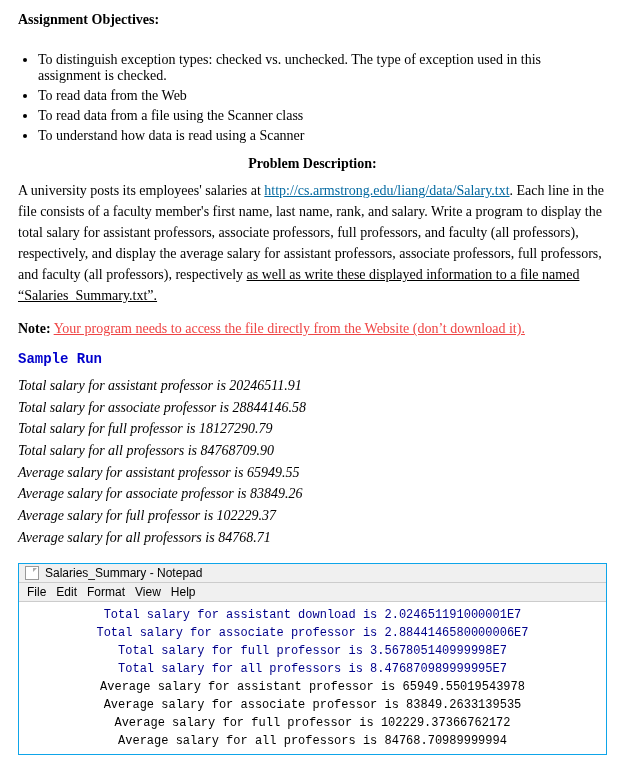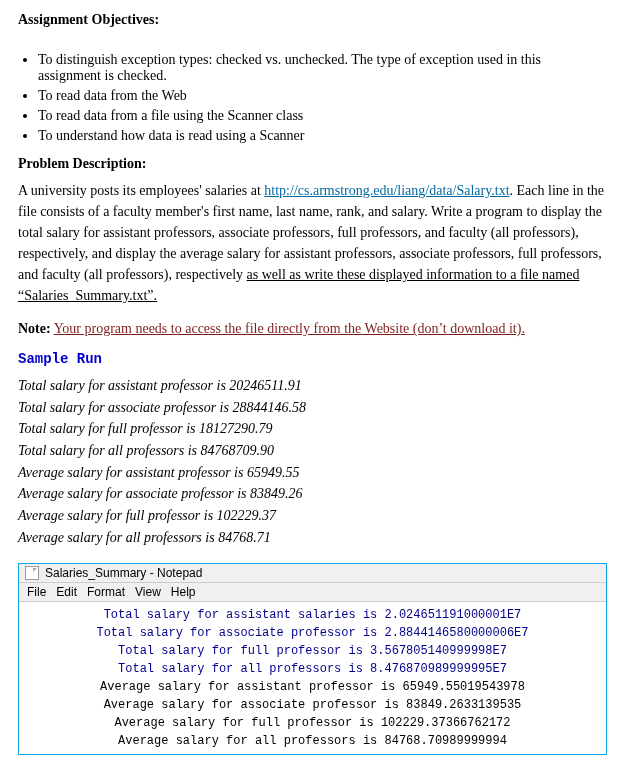--- a/index.html
+++ b/index.html
@@ -25,6 +25,7 @@
     .section-title {
       font-weight: bold;
       margin-bottom: 8px;
+      text-align: center;
     }
     .problem-text {
       margin-bottom: 12px;

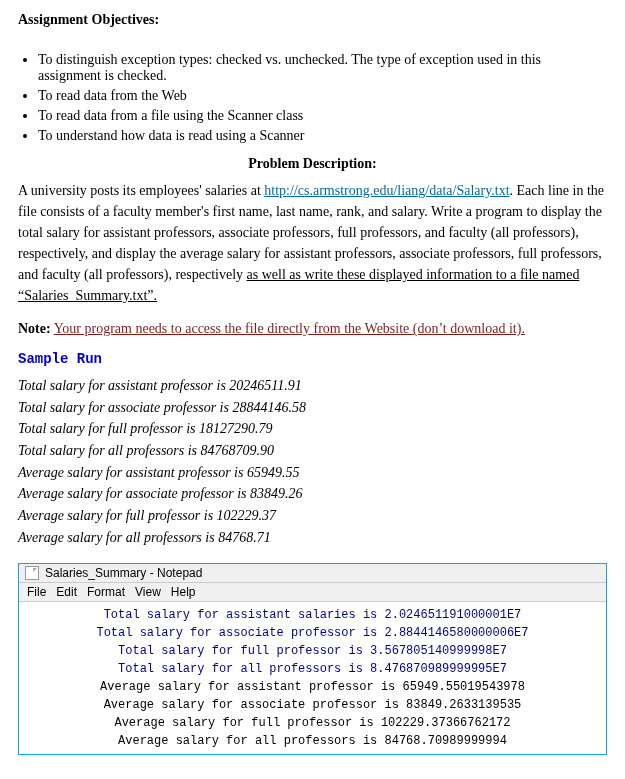--- a/index.html
+++ b/index.html
@@ -43,7 +43,7 @@
       line-height: 1.5;
     }
     .note-line a {
-      color: #7f1d1d;
+      color: #ef4444;
       text-decoration: underline;
     }
     .sample-run-title {

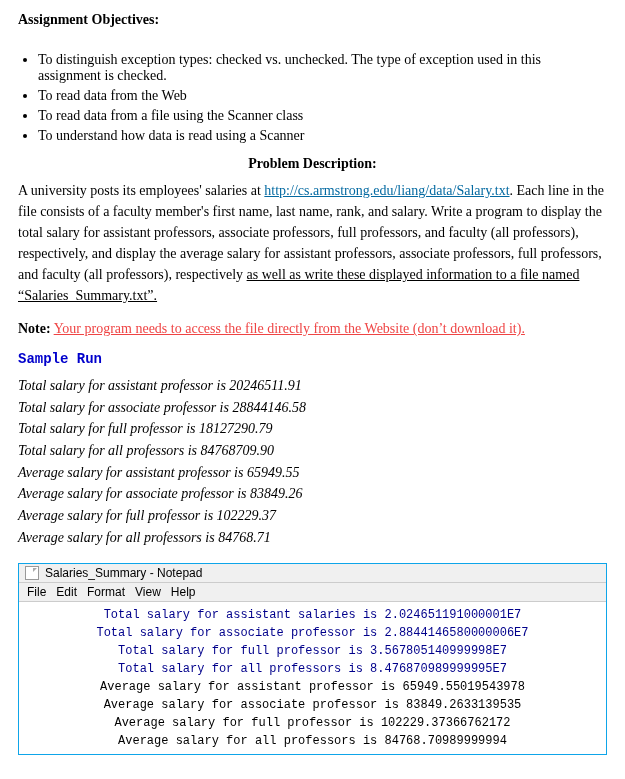--- a/index.html
+++ b/index.html
@@ -169,7 +169,7 @@
     <span>Help</span>
   </div>
   <div class="notepad-content">
-    <div class="line-blue">Total salary for assistant salaries is 2.024651191000001E7</div>
+    <div class="line-blue">Total salary for assistant download is 2.024651191000001E7</div>
     <div class="line-blue">Total salary for associate professor is 2.8844146580000006E7</div>
     <div class="line-blue">Total salary for full professor is 3.567805140999998E7</div>
     <div class="line-blue">Total salary for all professors is 8.476870989999995E7</div>

